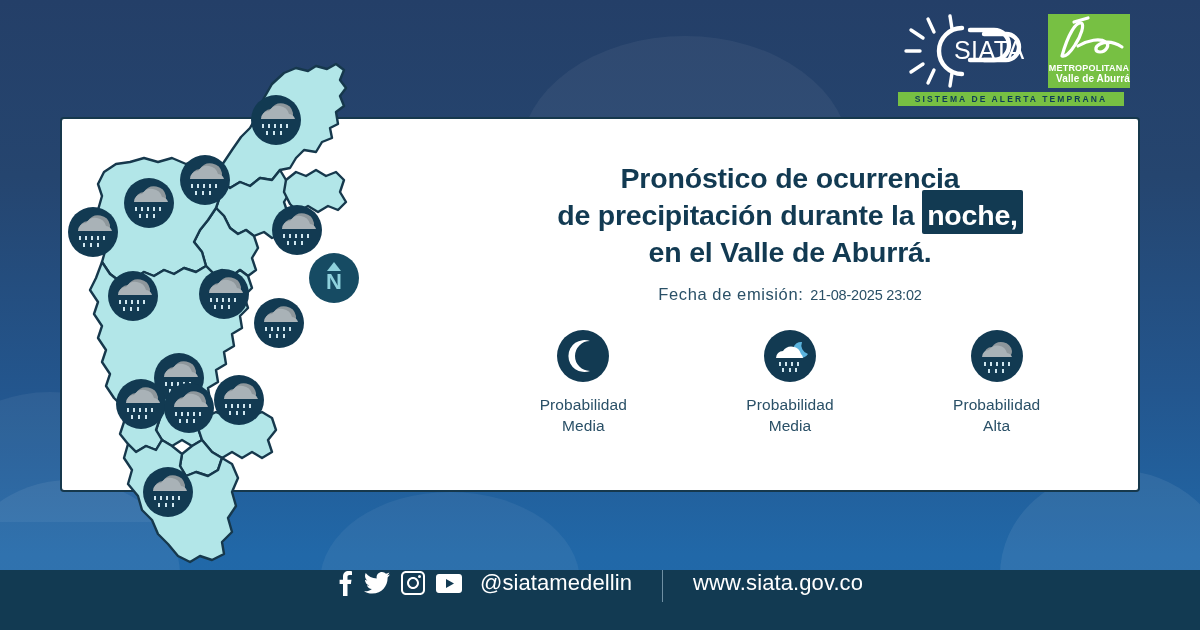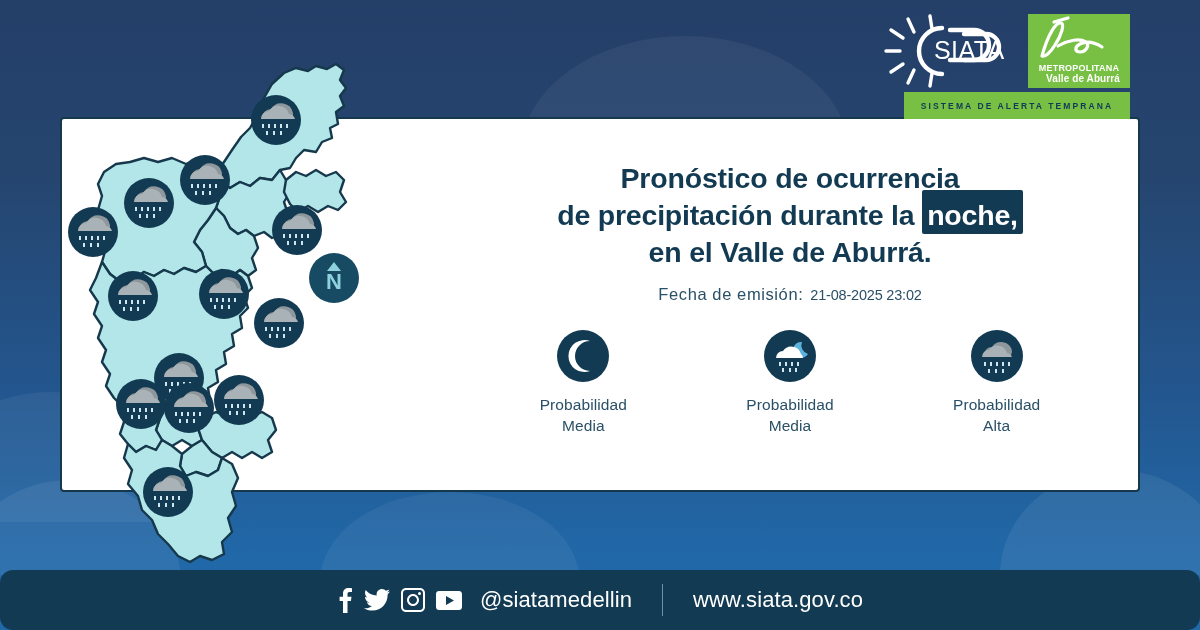--- a/index.html
+++ b/index.html
@@ -32,7 +32,7 @@
   
   #logos {
     position:absolute; top:14px; right:70px;
-    display:flex; flex-direction:column; align-items:flex-end;
+    display:flex; flex-direction:column; 
     z-index:8;
   }
   #logo-row { display:flex; align-items:center; gap:10px; }

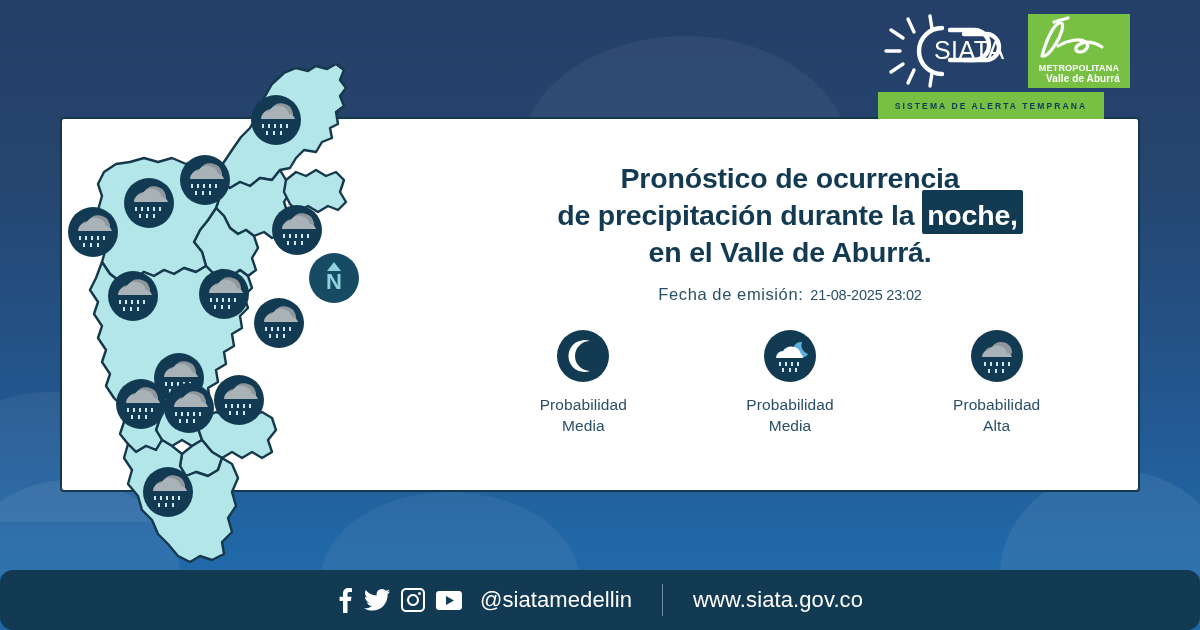--- a/index.html
+++ b/index.html
@@ -41,7 +41,7 @@
   .siata-logo svg { display:block; }
 
   .area-logo {
-    width:102px; height:74px; background:#77c043;
+    width:82px; height:74px; background:#77c043;
     position:relative; overflow:hidden;
   }
   .area-script {

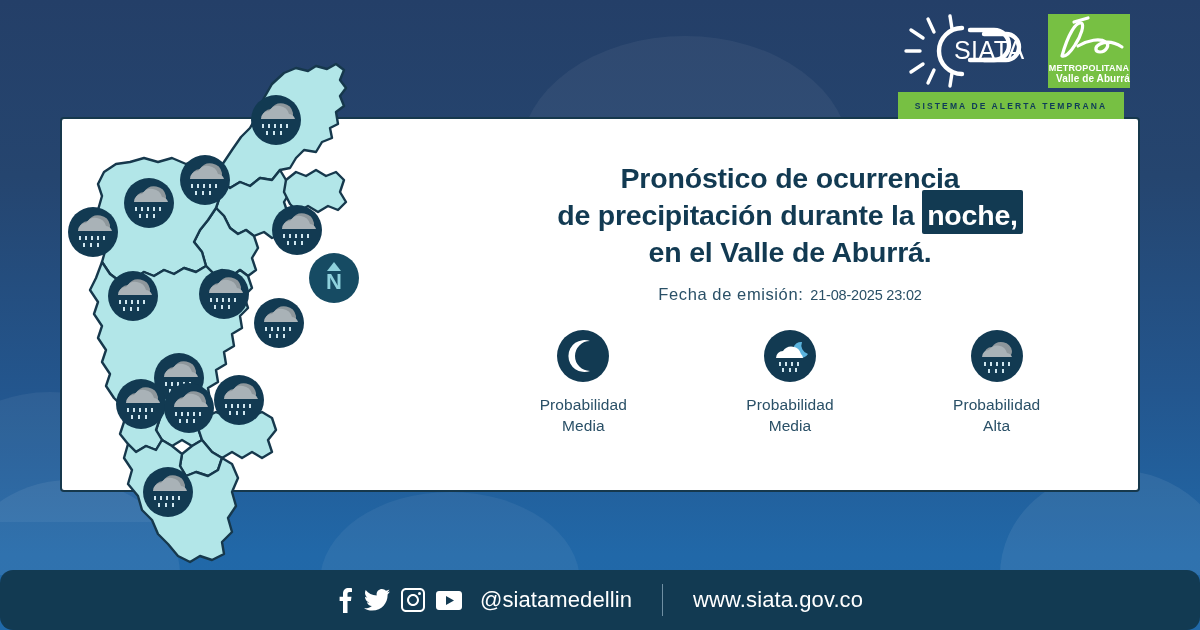--- a/index.html
+++ b/index.html
@@ -55,7 +55,7 @@
   .area-sub .l2 { font-size:10px; font-weight:bold; letter-spacing:.1px;margin-left:8px; }
 
   #alerta-banner {
-    margin-top:4px; width:226px; height:27px;
+    margin-top:4px; width:226px; height:14px;
     background:#77c043; color:#0f3b58;
     font-size:8.5px; font-weight:bold; letter-spacing:2.1px;
     display:flex; align-items:center; justify-content:center;

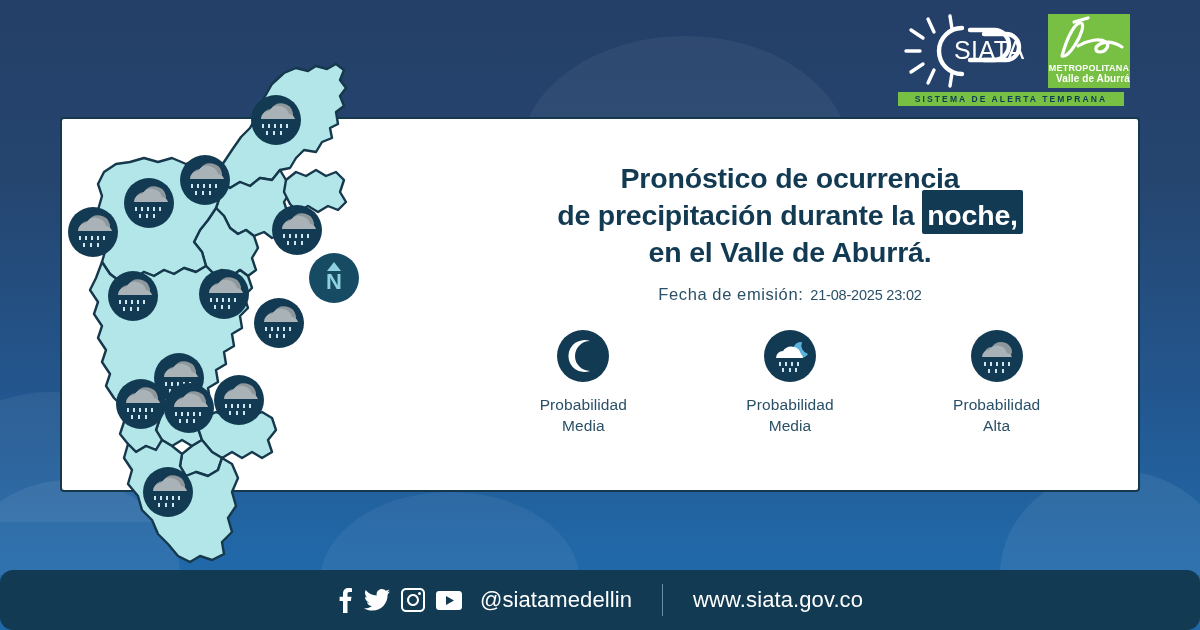--- a/index.html
+++ b/index.html
@@ -134,7 +134,7 @@
   #footer {
     position:absolute; left:0; right:0; bottom:0; height:60px;
     background:#123a52; z-index:9;
-    display:flex; align-items:center; justify-content:center; gap:0;border-radius:13px;
+    display:flex; align-items:flex-start; justify-content:center; gap:0;
   }
   #social-icons { display:flex; align-items:center; gap:11px; margin-right:18px; }
   #social-icons svg { display:block; fill:#ffffff; }

